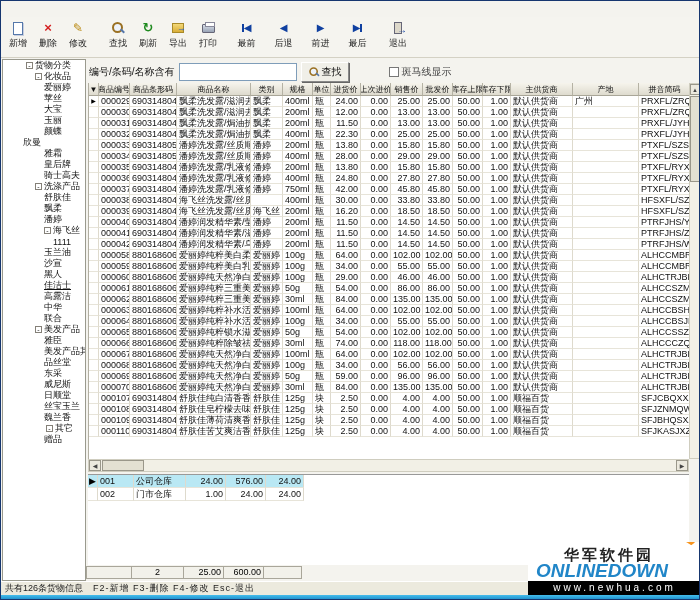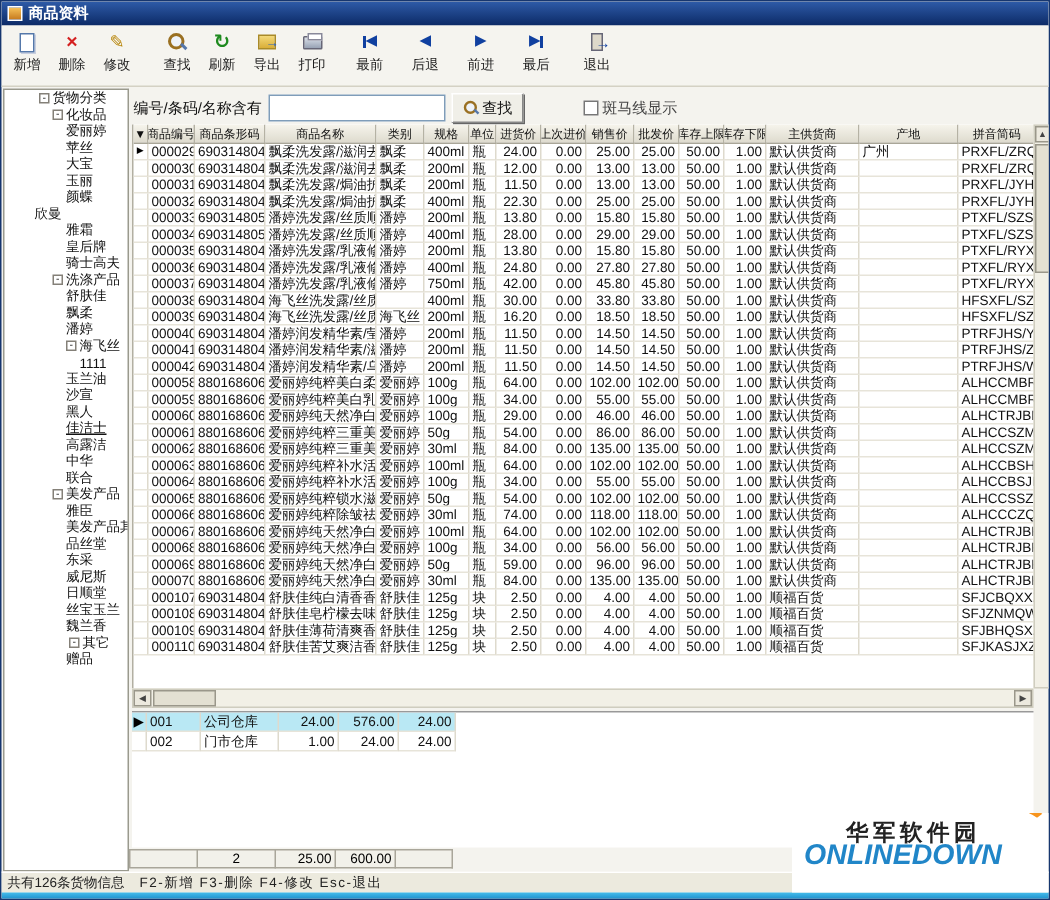--- a/index.html
+++ b/index.html
@@ -119,10 +119,6 @@
 
 <div class="window">
 
-  <div class="titlebar">
-    <span class="appicon"></span>
-    <span>商品资料</span>
-  </div>
 
   <div class="toolbar">
     <div class="tbtn">

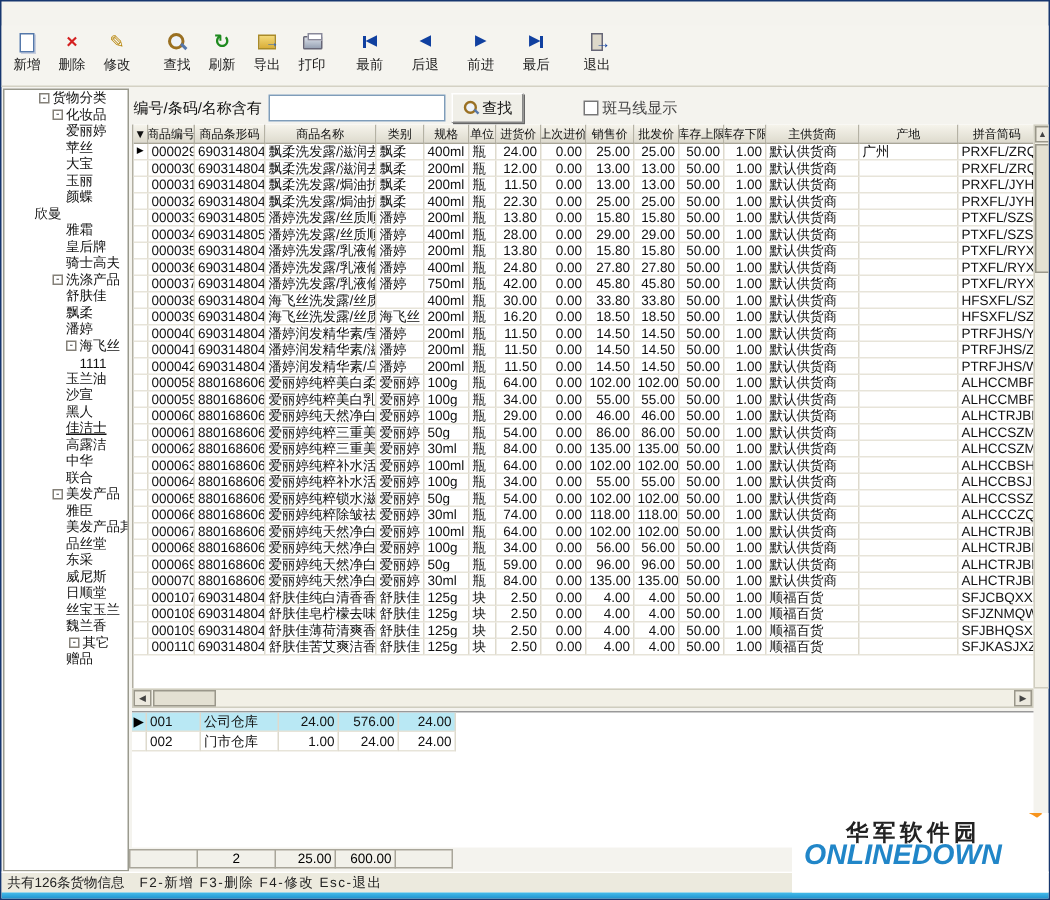--- a/index.html
+++ b/index.html
@@ -937,6 +937,7 @@
     <div class="swoosh"></div>
     <div class="wm1">华军软件园</div>
     <div class="wm2">ONLINEDOWN</div>
+    <div class="wm3">www.newhua.com</div>
   </div>
 
 </div>

